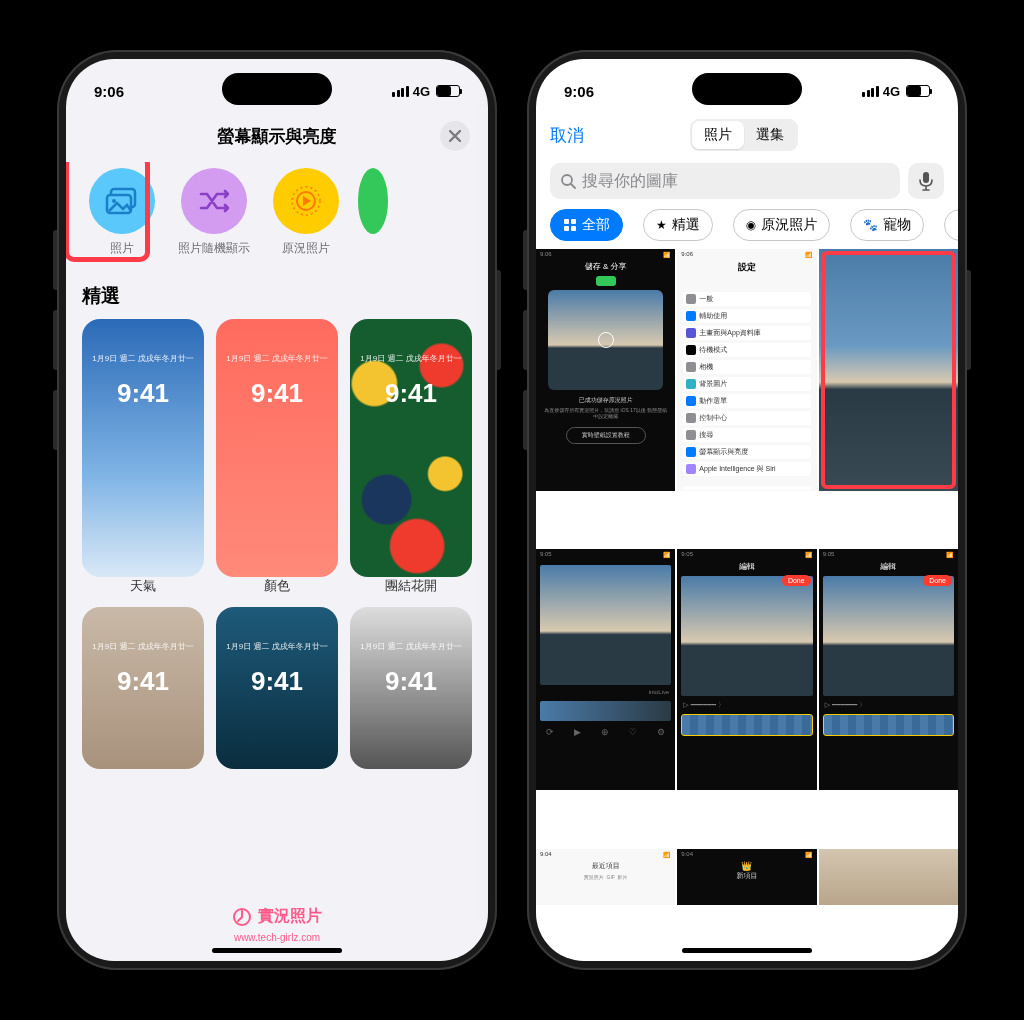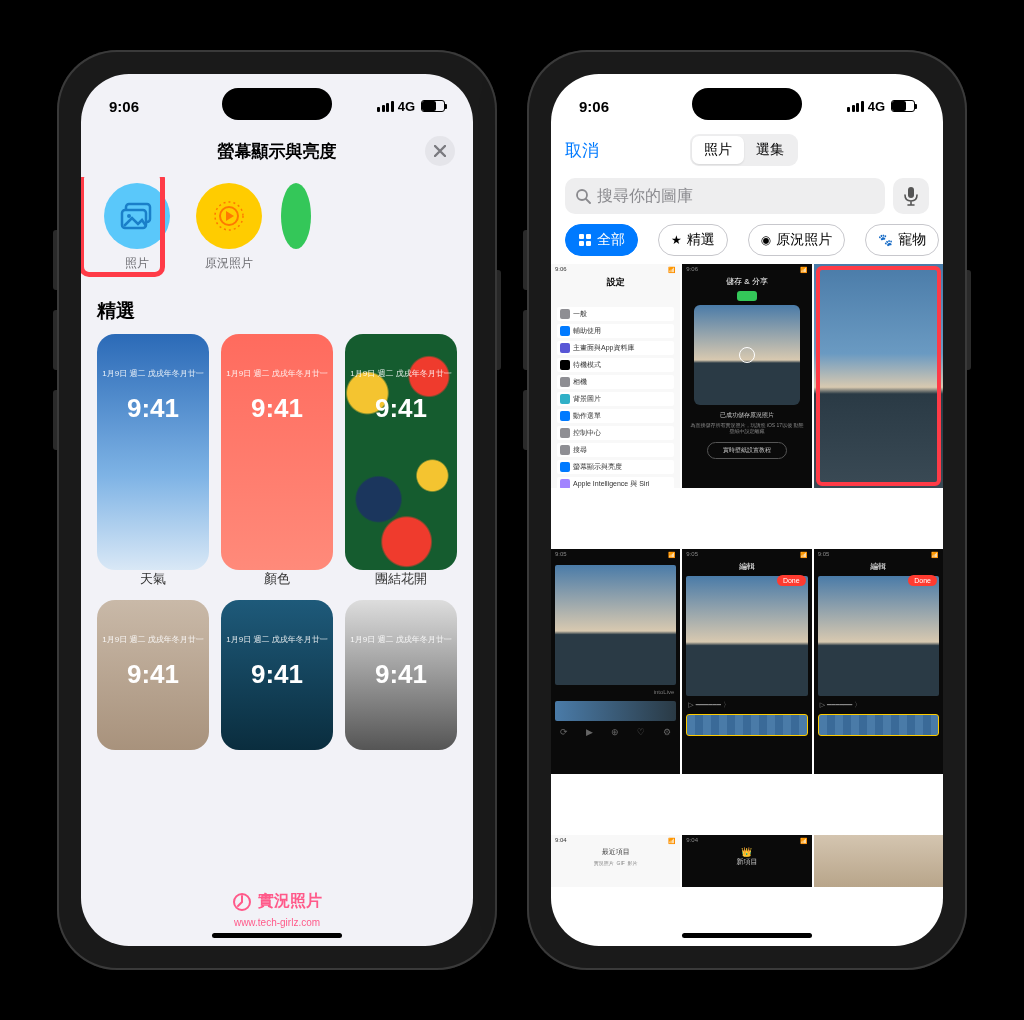--- a/index.html
+++ b/index.html
@@ -20,7 +20,7 @@
     height: 920px;
     background: #1a1a1a;
     border-radius: 60px;
-    padding: 24px;
+    padding: 9px;
     position: relative;
     box-shadow: inset 0 0 0 2px #3a3a3a, 0 0 40px rgba(0,0,0,0.8);
   }

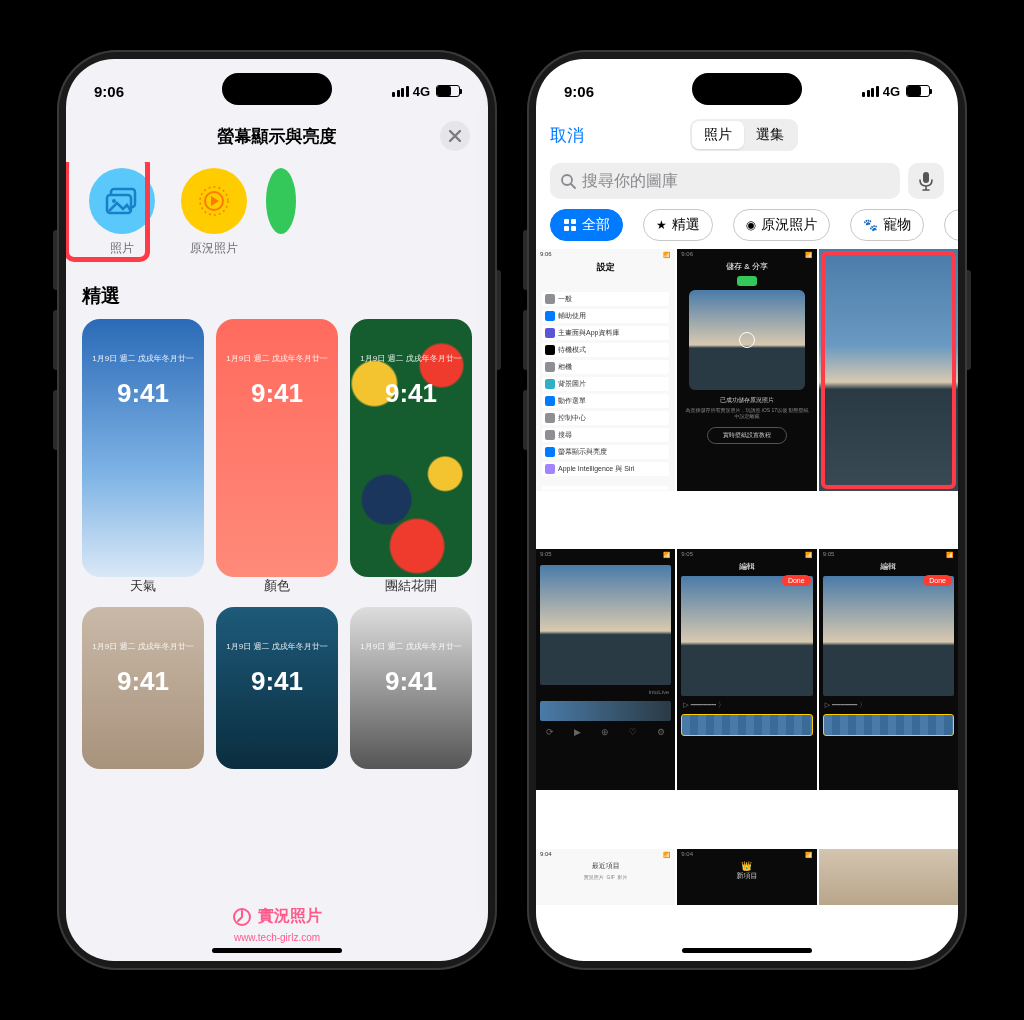--- a/index.html
+++ b/index.html
@@ -275,6 +275,14 @@
         <div class="cat-label">照片</div>
       </div>
       <div class="category-item">
+        <div class="cat-circle" style="background:#d39cf0;color:#8a3fc7">
+          <svg width="30" height="26" viewBox="0 0 30 26">
+              <path d="M2 6 H8 L18 20 H26 M26 17 L29 20 L26 23 M2 20 H8 L18 6 H26 M26 3 L29 6 L26 9" fill="none" stroke="#8a3fc7" stroke-width="2.6" stroke-linecap="round" stroke-linejoin="round"></path>
+            </svg>
+        </div>
+        <div class="cat-label">照片隨機顯示</div>
+      </div>
+      <div class="category-item">
         <div class="cat-circle" style="background:#ffcc00;color:#ff7a00">
           <svg width="34" height="34" viewBox="0 0 34 34">
               <circle cx="17" cy="17" r="14" fill="none" stroke="#ff7a00" stroke-width="1.5" stroke-dasharray="2 3"></circle>

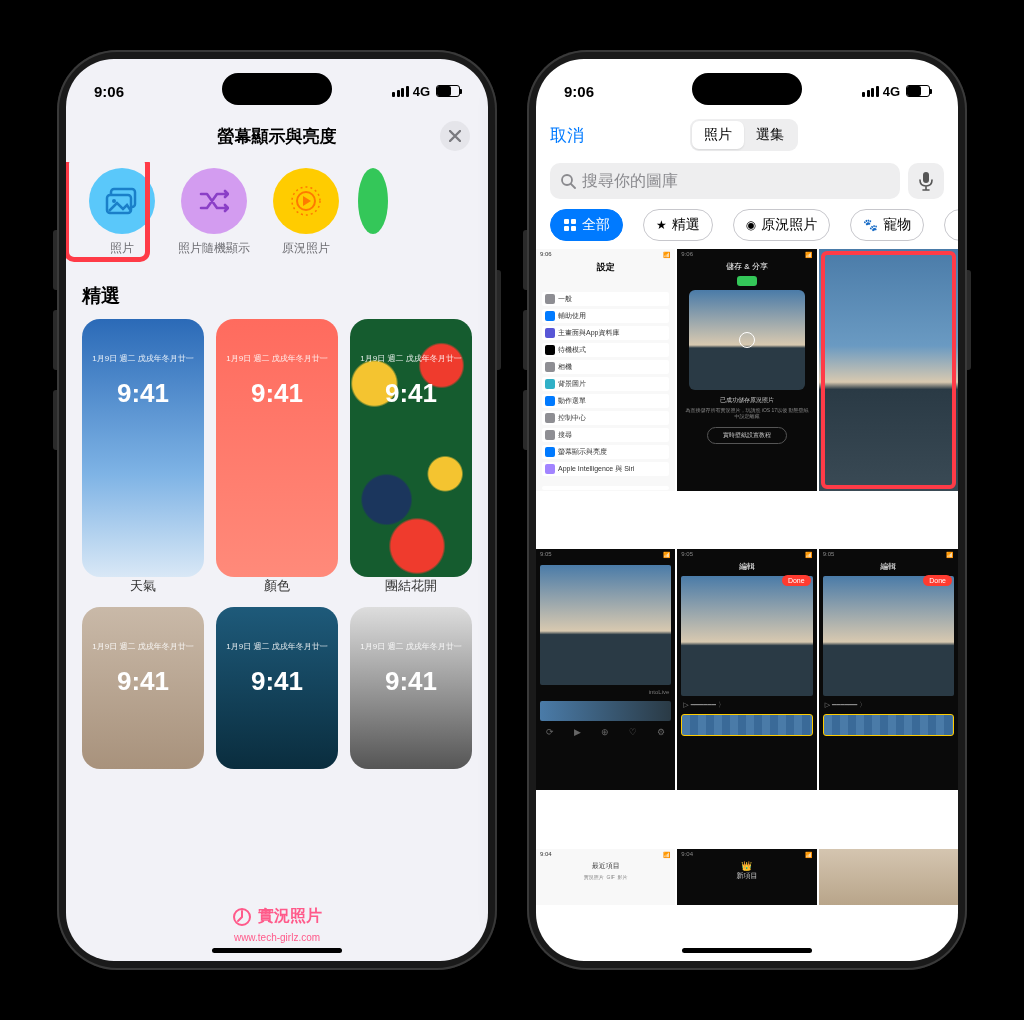--- a/index.html
+++ b/index.html
@@ -428,62 +428,6 @@
 
     <div class="photo-grid">
 
-      <div class="photo-cell settings">
-        <div class="mini-status light">
-            <span>9:06</span>
-            <span>📶</span>
-          </div>
-        <div style="text-align:center;font-size:9px;font-weight:600;margin-top:12px;">設定</div>
-        <div class="settings-rows">
-          <div class="srow">
-              <div class="sicon" style="background:#8e8e93"></div>
-              <span>一般</span>
-            </div>
-          <div class="srow">
-              <div class="sicon" style="background:#007aff"></div>
-              <span>輔助使用</span>
-            </div>
-          <div class="srow">
-              <div class="sicon" style="background:#5856d6"></div>
-              <span>主畫面與App資料庫</span>
-            </div>
-          <div class="srow">
-              <div class="sicon" style="background:#000"></div>
-              <span>待機模式</span>
-            </div>
-          <div class="srow">
-              <div class="sicon" style="background:#8e8e93"></div>
-              <span>相機</span>
-            </div>
-          <div class="srow">
-              <div class="sicon" style="background:#30b0c7"></div>
-              <span>背景圖片</span>
-            </div>
-          <div class="srow">
-              <div class="sicon" style="background:#007aff"></div>
-              <span>動作選單</span>
-            </div>
-          <div class="srow">
-              <div class="sicon" style="background:#8e8e93"></div>
-              <span>控制中心</span>
-            </div>
-          <div class="srow">
-              <div class="sicon" style="background:#8e8e93"></div>
-              <span>搜尋</span>
-            </div>
-          <div class="srow">
-              <div class="sicon" style="background:#007aff"></div>
-              <span>螢幕顯示與亮度</span>
-            </div>
-          <div class="srow">
-              <div class="sicon" style="background:#a284ff"></div>
-              <span>Apple Intelligence 與 Siri</span>
-            </div>
-          <div style="height:4px"></div>
-          <div class="srow"></div>
-
-        </div>
-      </div>
       <div class="photo-cell dark-ui">
         <div class="mini-status">
             <span>9:06</span>
@@ -497,6 +441,62 @@
         <div style="color:#ccc;font-size:6px;text-align:center;margin-top:6px">已成功儲存原況照片</div>
         <div style="color:#888;font-size:5px;text-align:center;margin:2px 6px">為直接儲存所有實況照片，玩請您 iOS 17以後 動態壁紙中設定離藏</div>
         <div style="margin:8px auto;width:80px;padding:3px;border:1px solid #555;border-radius:10px;color:#ccc;font-size:6px;text-align:center;">實時壁紙設置教程</div>
+      </div>
+      <div class="photo-cell settings">
+        <div class="mini-status light">
+            <span>9:06</span>
+            <span>📶</span>
+          </div>
+        <div style="text-align:center;font-size:9px;font-weight:600;margin-top:12px;">設定</div>
+        <div class="settings-rows">
+          <div class="srow">
+              <div class="sicon" style="background:#8e8e93"></div>
+              <span>一般</span>
+            </div>
+          <div class="srow">
+              <div class="sicon" style="background:#007aff"></div>
+              <span>輔助使用</span>
+            </div>
+          <div class="srow">
+              <div class="sicon" style="background:#5856d6"></div>
+              <span>主畫面與App資料庫</span>
+            </div>
+          <div class="srow">
+              <div class="sicon" style="background:#000"></div>
+              <span>待機模式</span>
+            </div>
+          <div class="srow">
+              <div class="sicon" style="background:#8e8e93"></div>
+              <span>相機</span>
+            </div>
+          <div class="srow">
+              <div class="sicon" style="background:#30b0c7"></div>
+              <span>背景圖片</span>
+            </div>
+          <div class="srow">
+              <div class="sicon" style="background:#007aff"></div>
+              <span>動作選單</span>
+            </div>
+          <div class="srow">
+              <div class="sicon" style="background:#8e8e93"></div>
+              <span>控制中心</span>
+            </div>
+          <div class="srow">
+              <div class="sicon" style="background:#8e8e93"></div>
+              <span>搜尋</span>
+            </div>
+          <div class="srow">
+              <div class="sicon" style="background:#007aff"></div>
+              <span>螢幕顯示與亮度</span>
+            </div>
+          <div class="srow">
+              <div class="sicon" style="background:#a284ff"></div>
+              <span>Apple Intelligence 與 Siri</span>
+            </div>
+          <div style="height:4px"></div>
+          <div class="srow"></div>
+
+        </div>
       </div>
       <div class="photo-cell sky">
         <div class="highlight-photo"></div>

